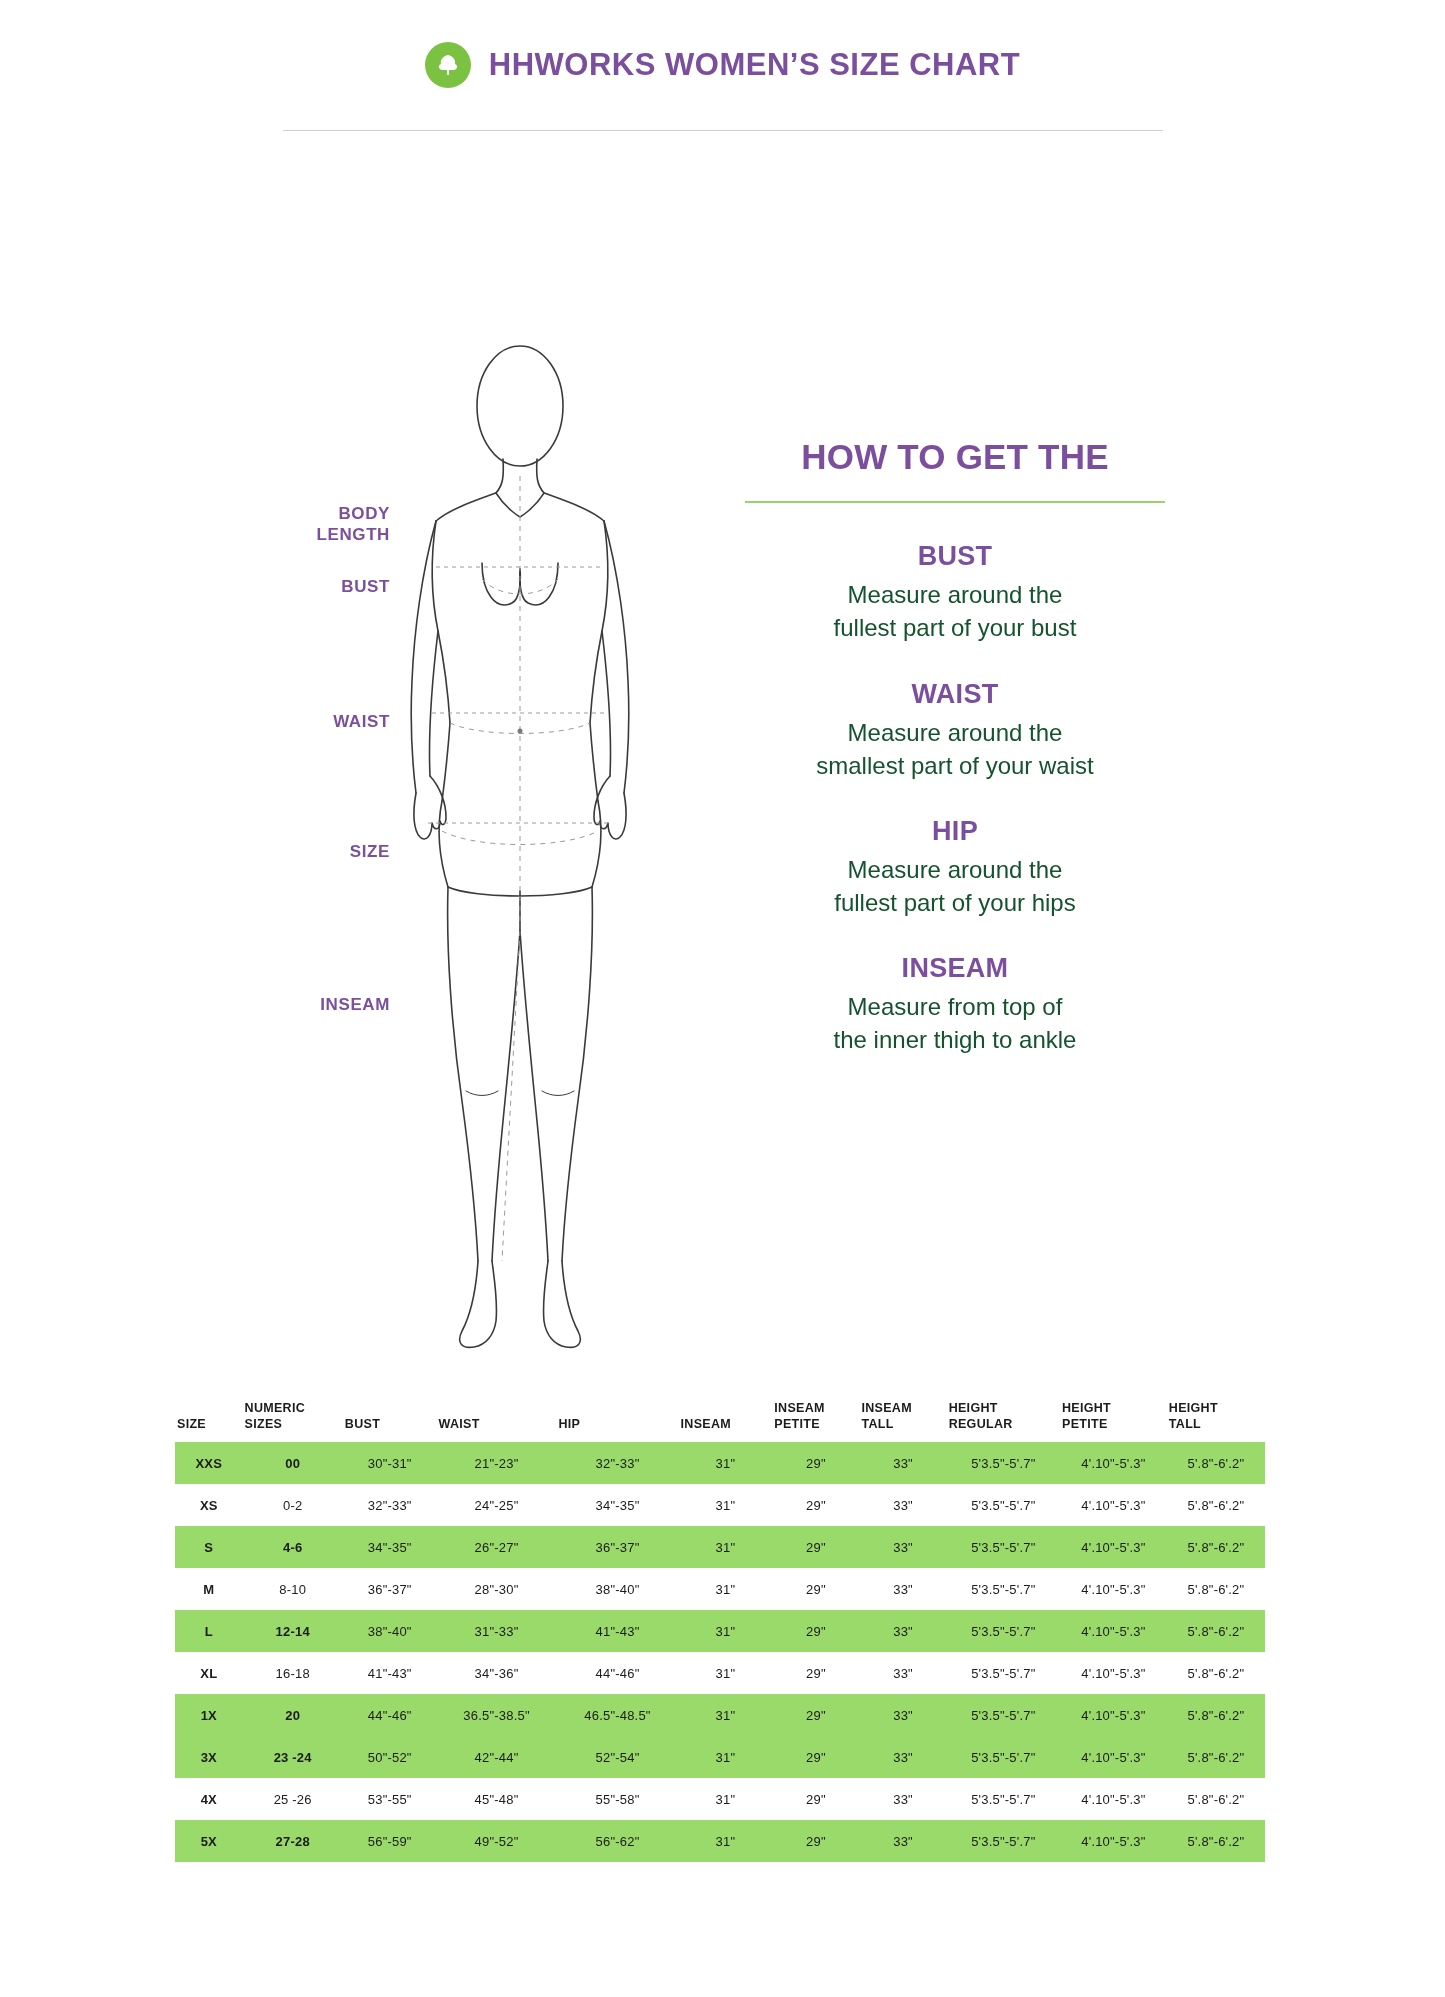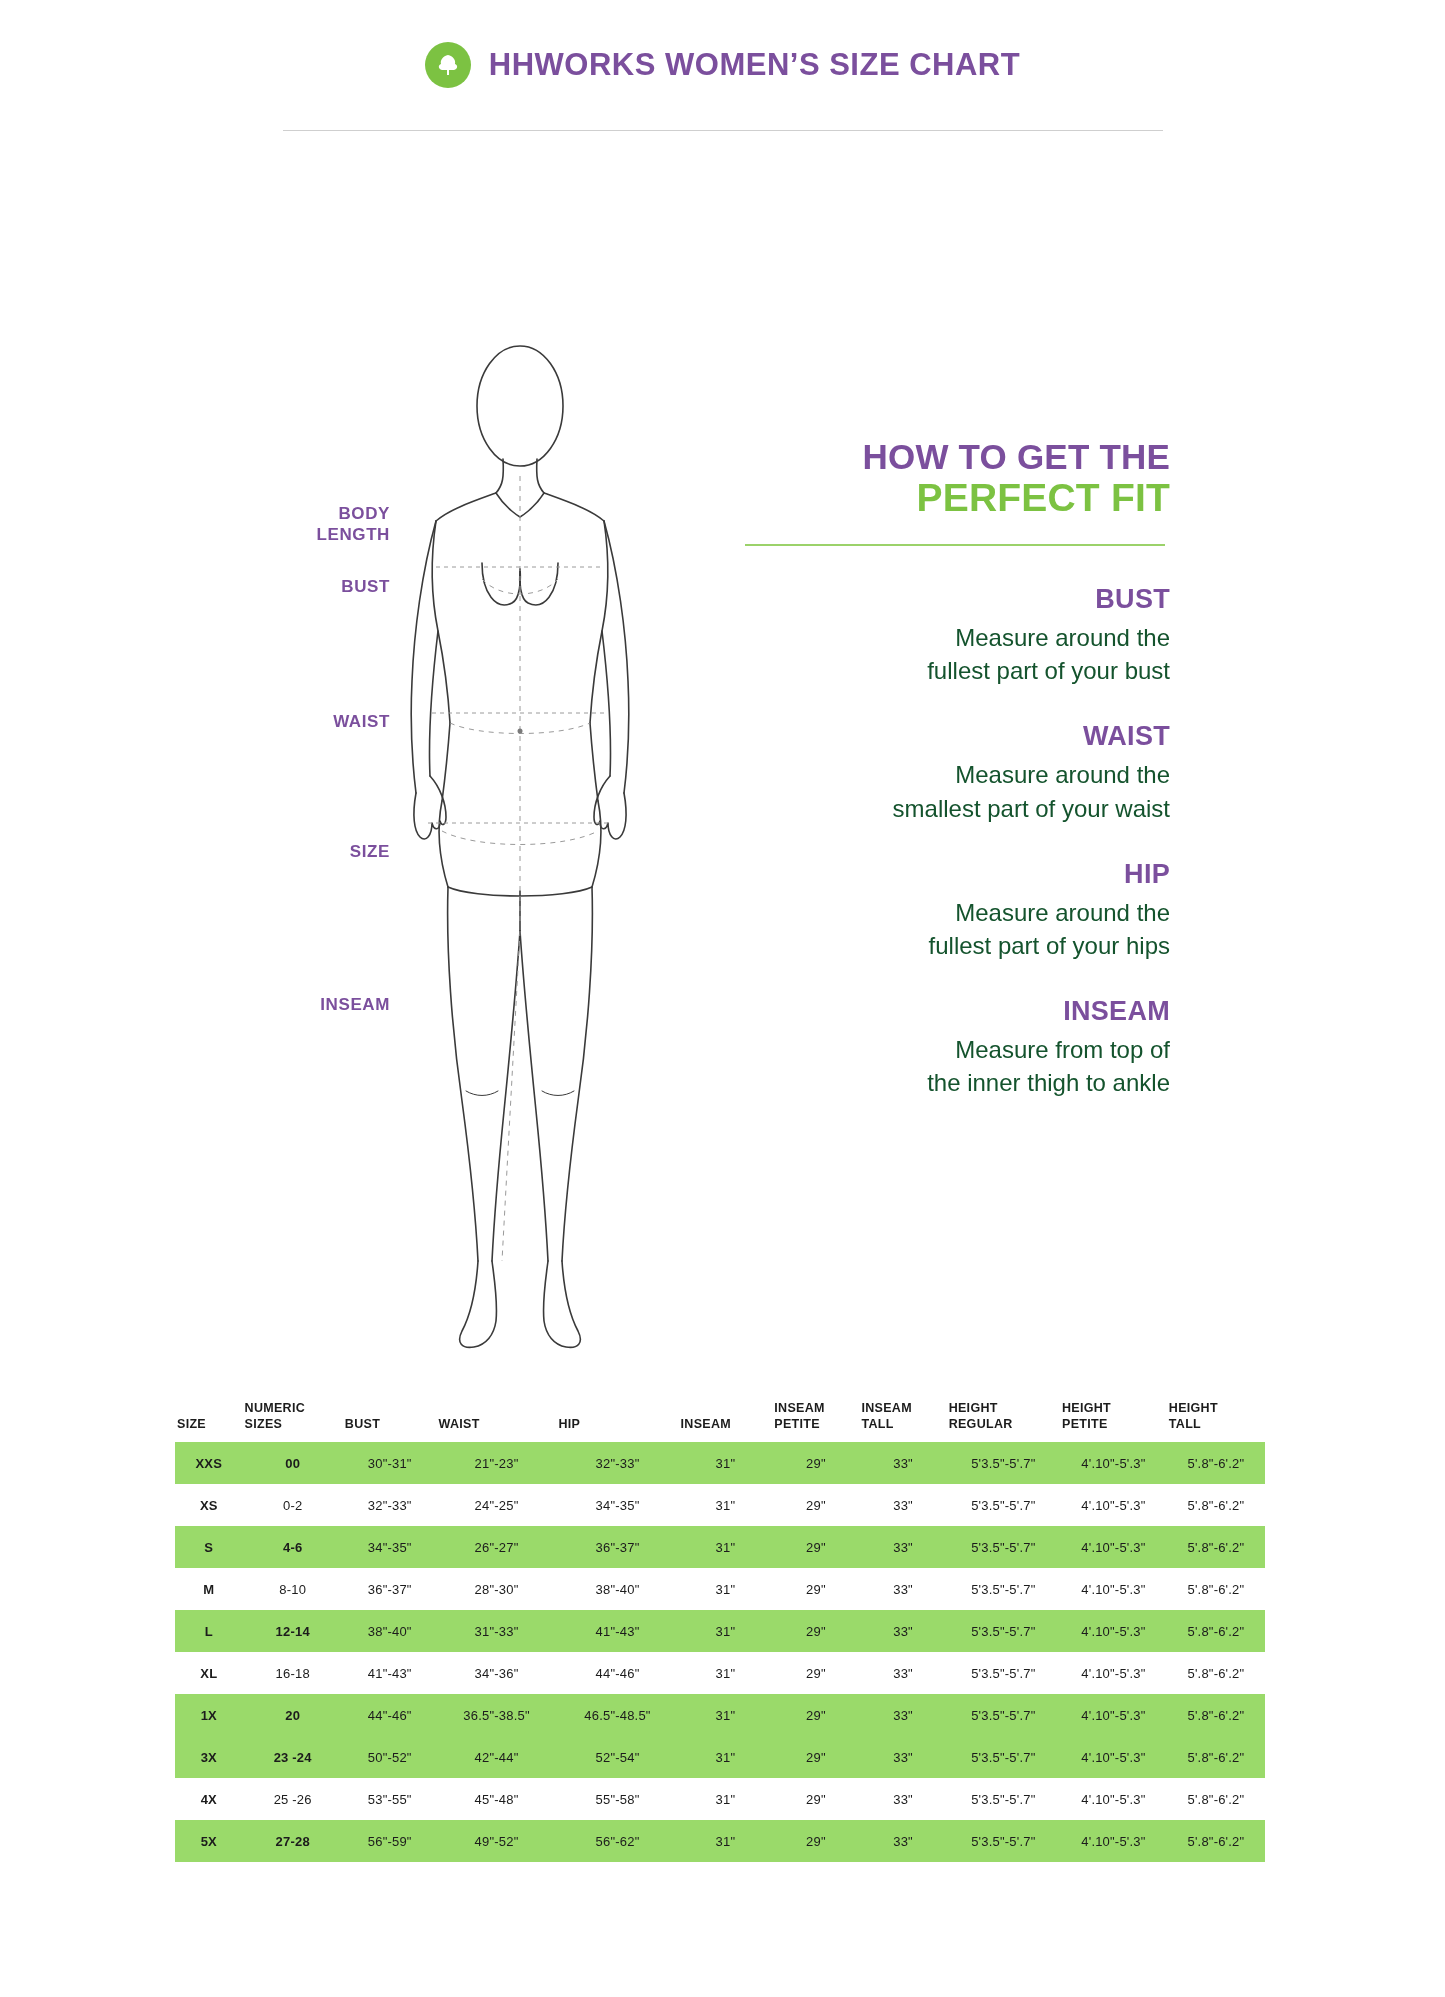--- a/index.html
+++ b/index.html
@@ -87,7 +87,7 @@
     left: 740px;
     top: 305px;
     width: 430px;
-    text-align: right;
+    text-align: center;
   }
   .fit-head-1 {
     font-size: 35px;

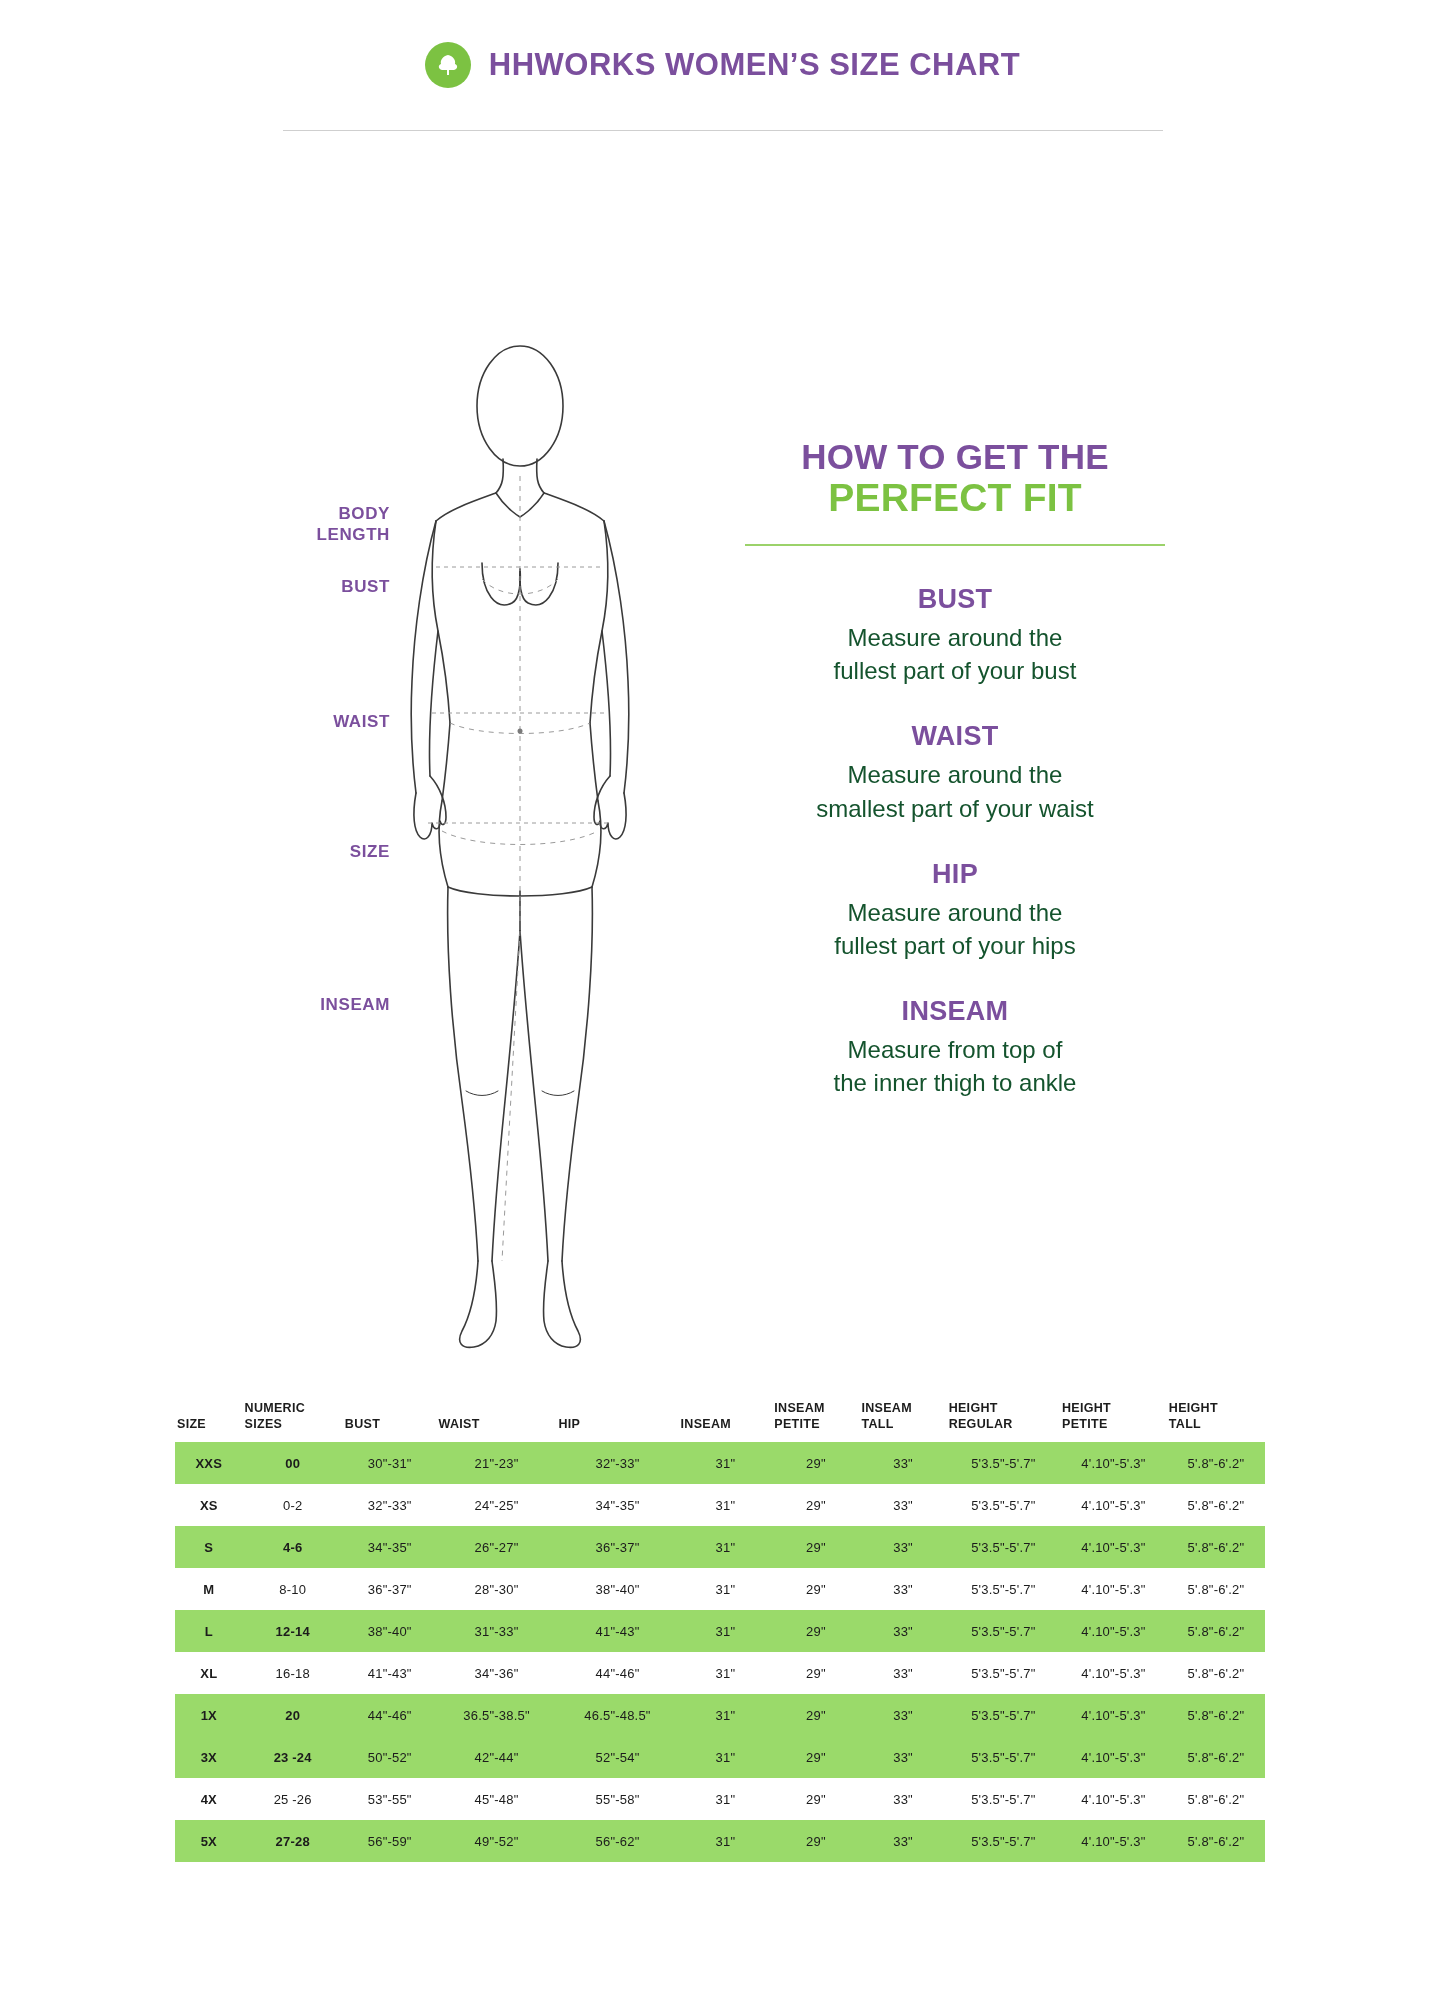--- a/index.html
+++ b/index.html
@@ -271,7 +271,6 @@
 
     <div class="fitcol">
       <div class="fit-head-1">HOW TO GET THE</div>
-      <div class="fit-head-2">PERFECT FIT</div>
       <div class="fit-rule"></div>
 
       <div class="fit-block first">

